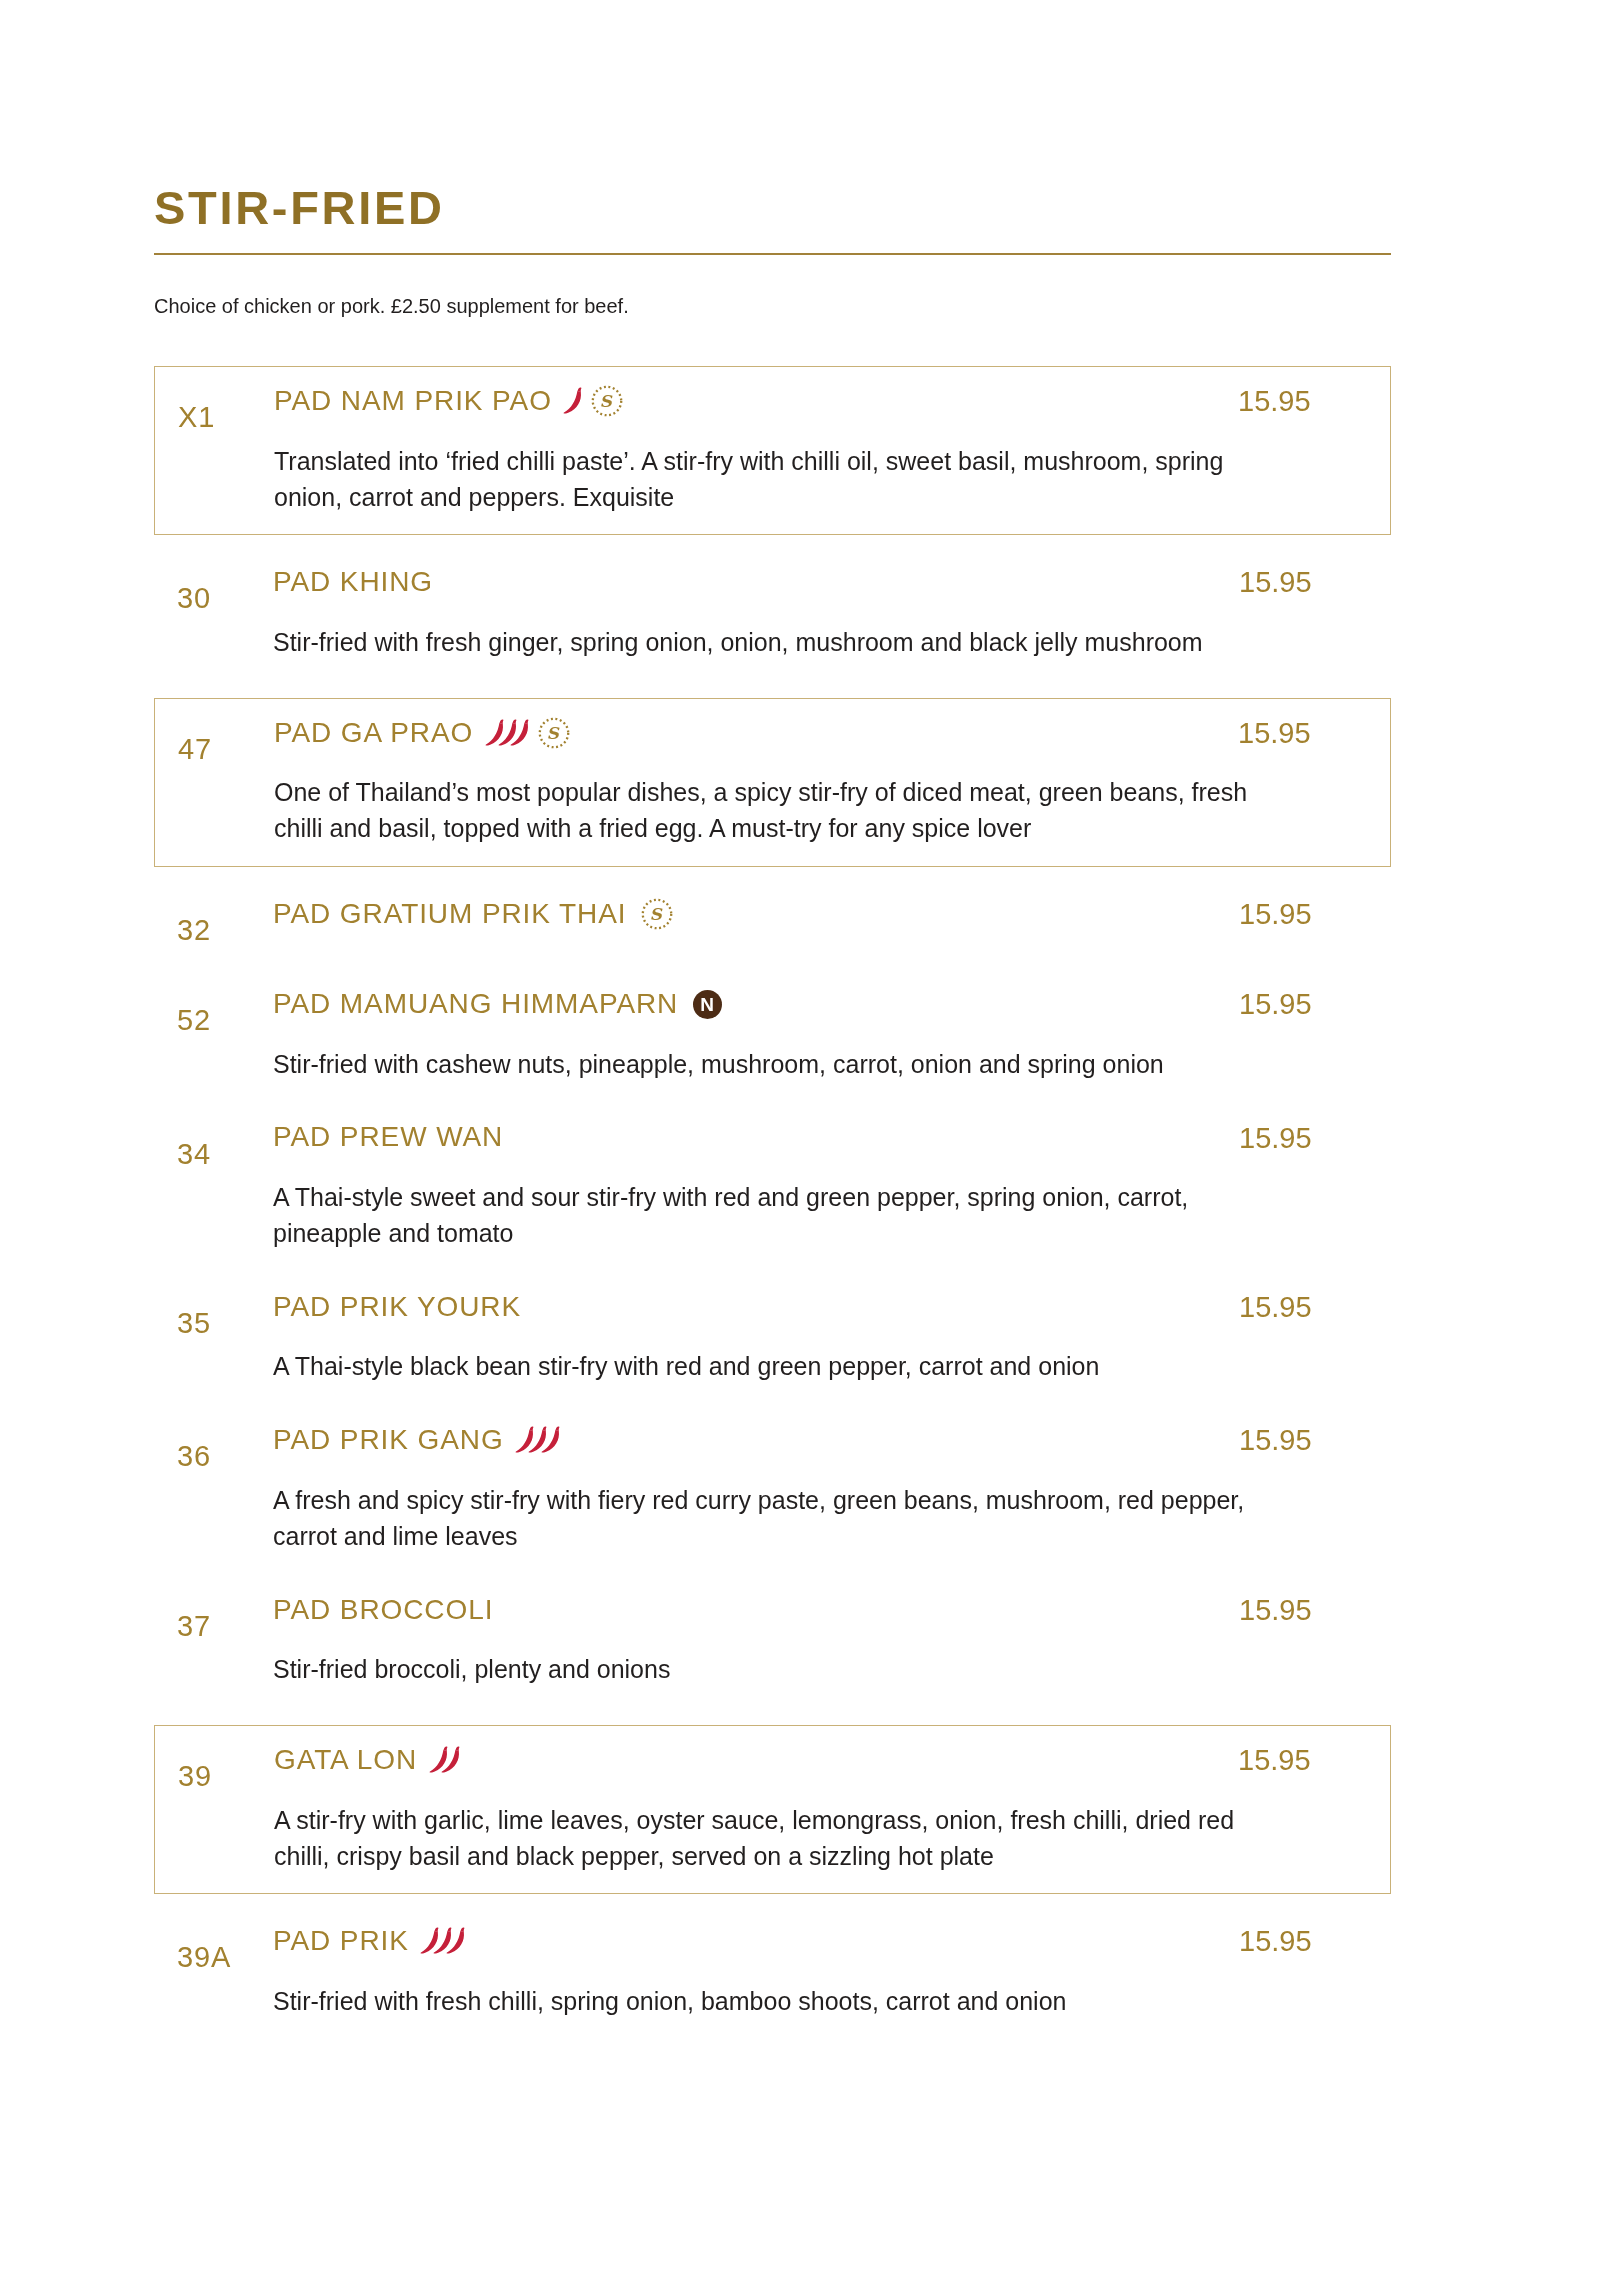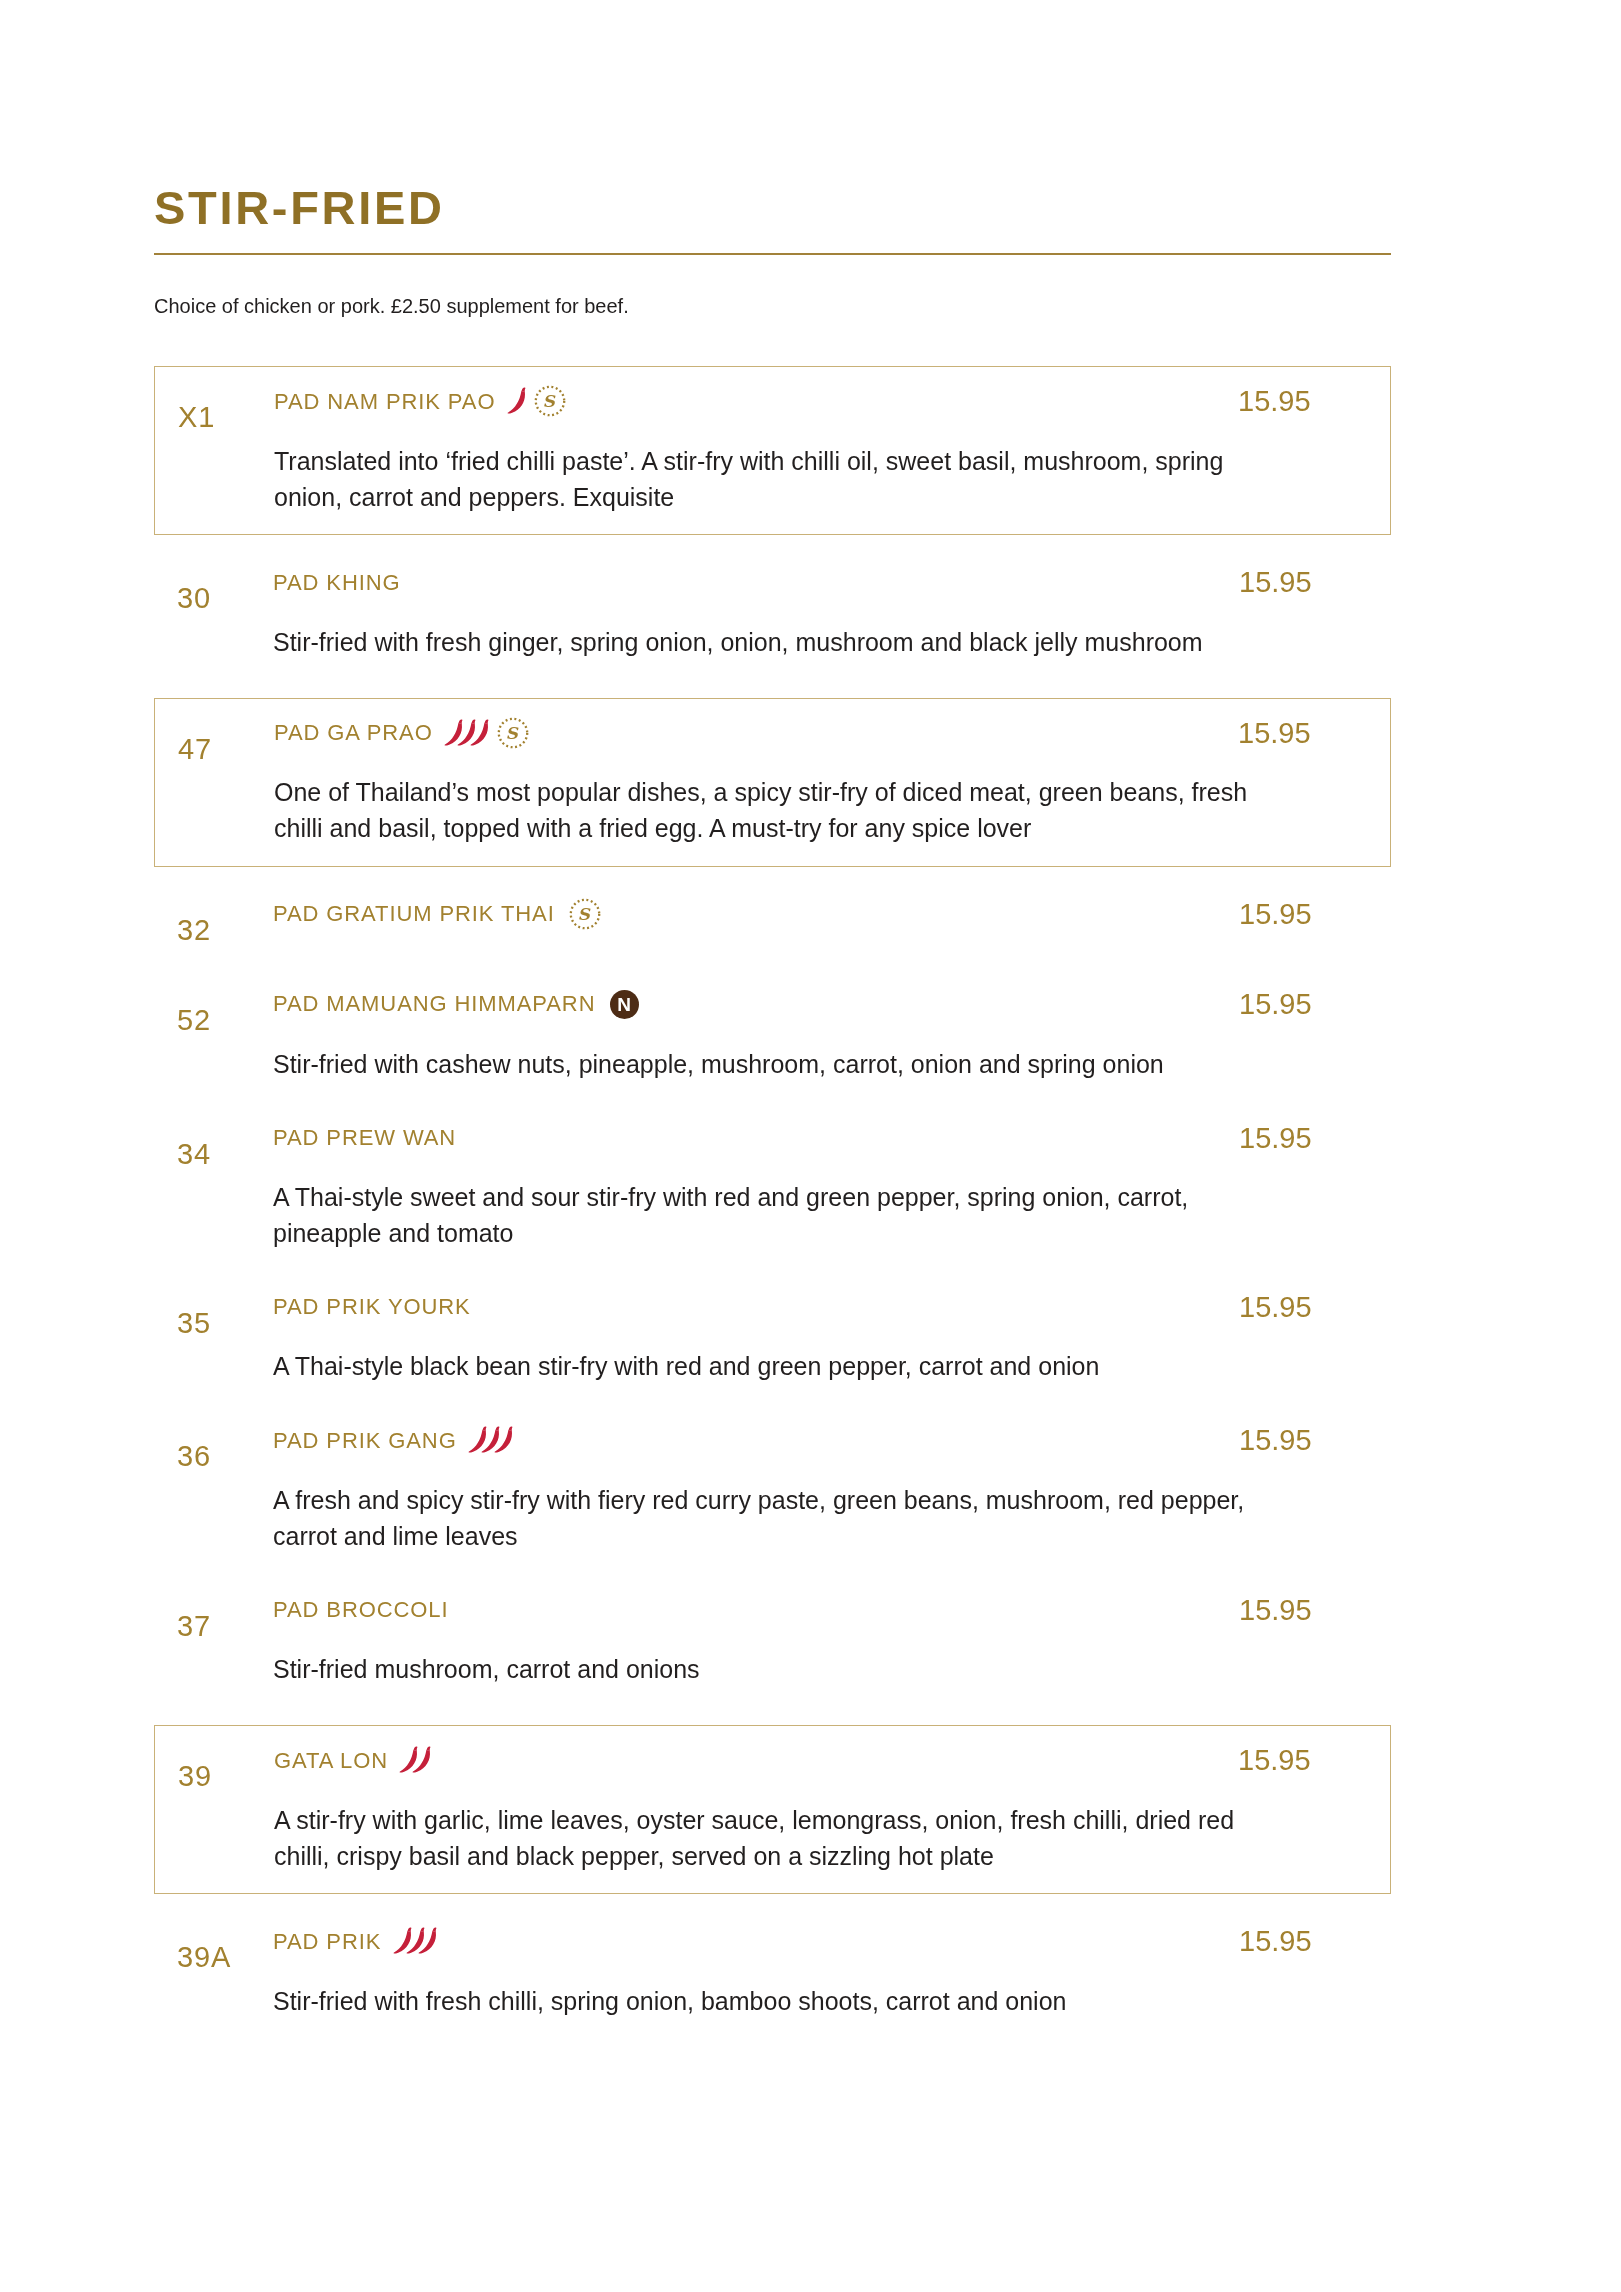--- a/index.html
+++ b/index.html
@@ -67,7 +67,7 @@
   }
   .name{
     margin:0;
-    font-size:22px;
+    font-size:28px;
     font-weight:normal;
     letter-spacing:0.9px;
     color:var(--gold);

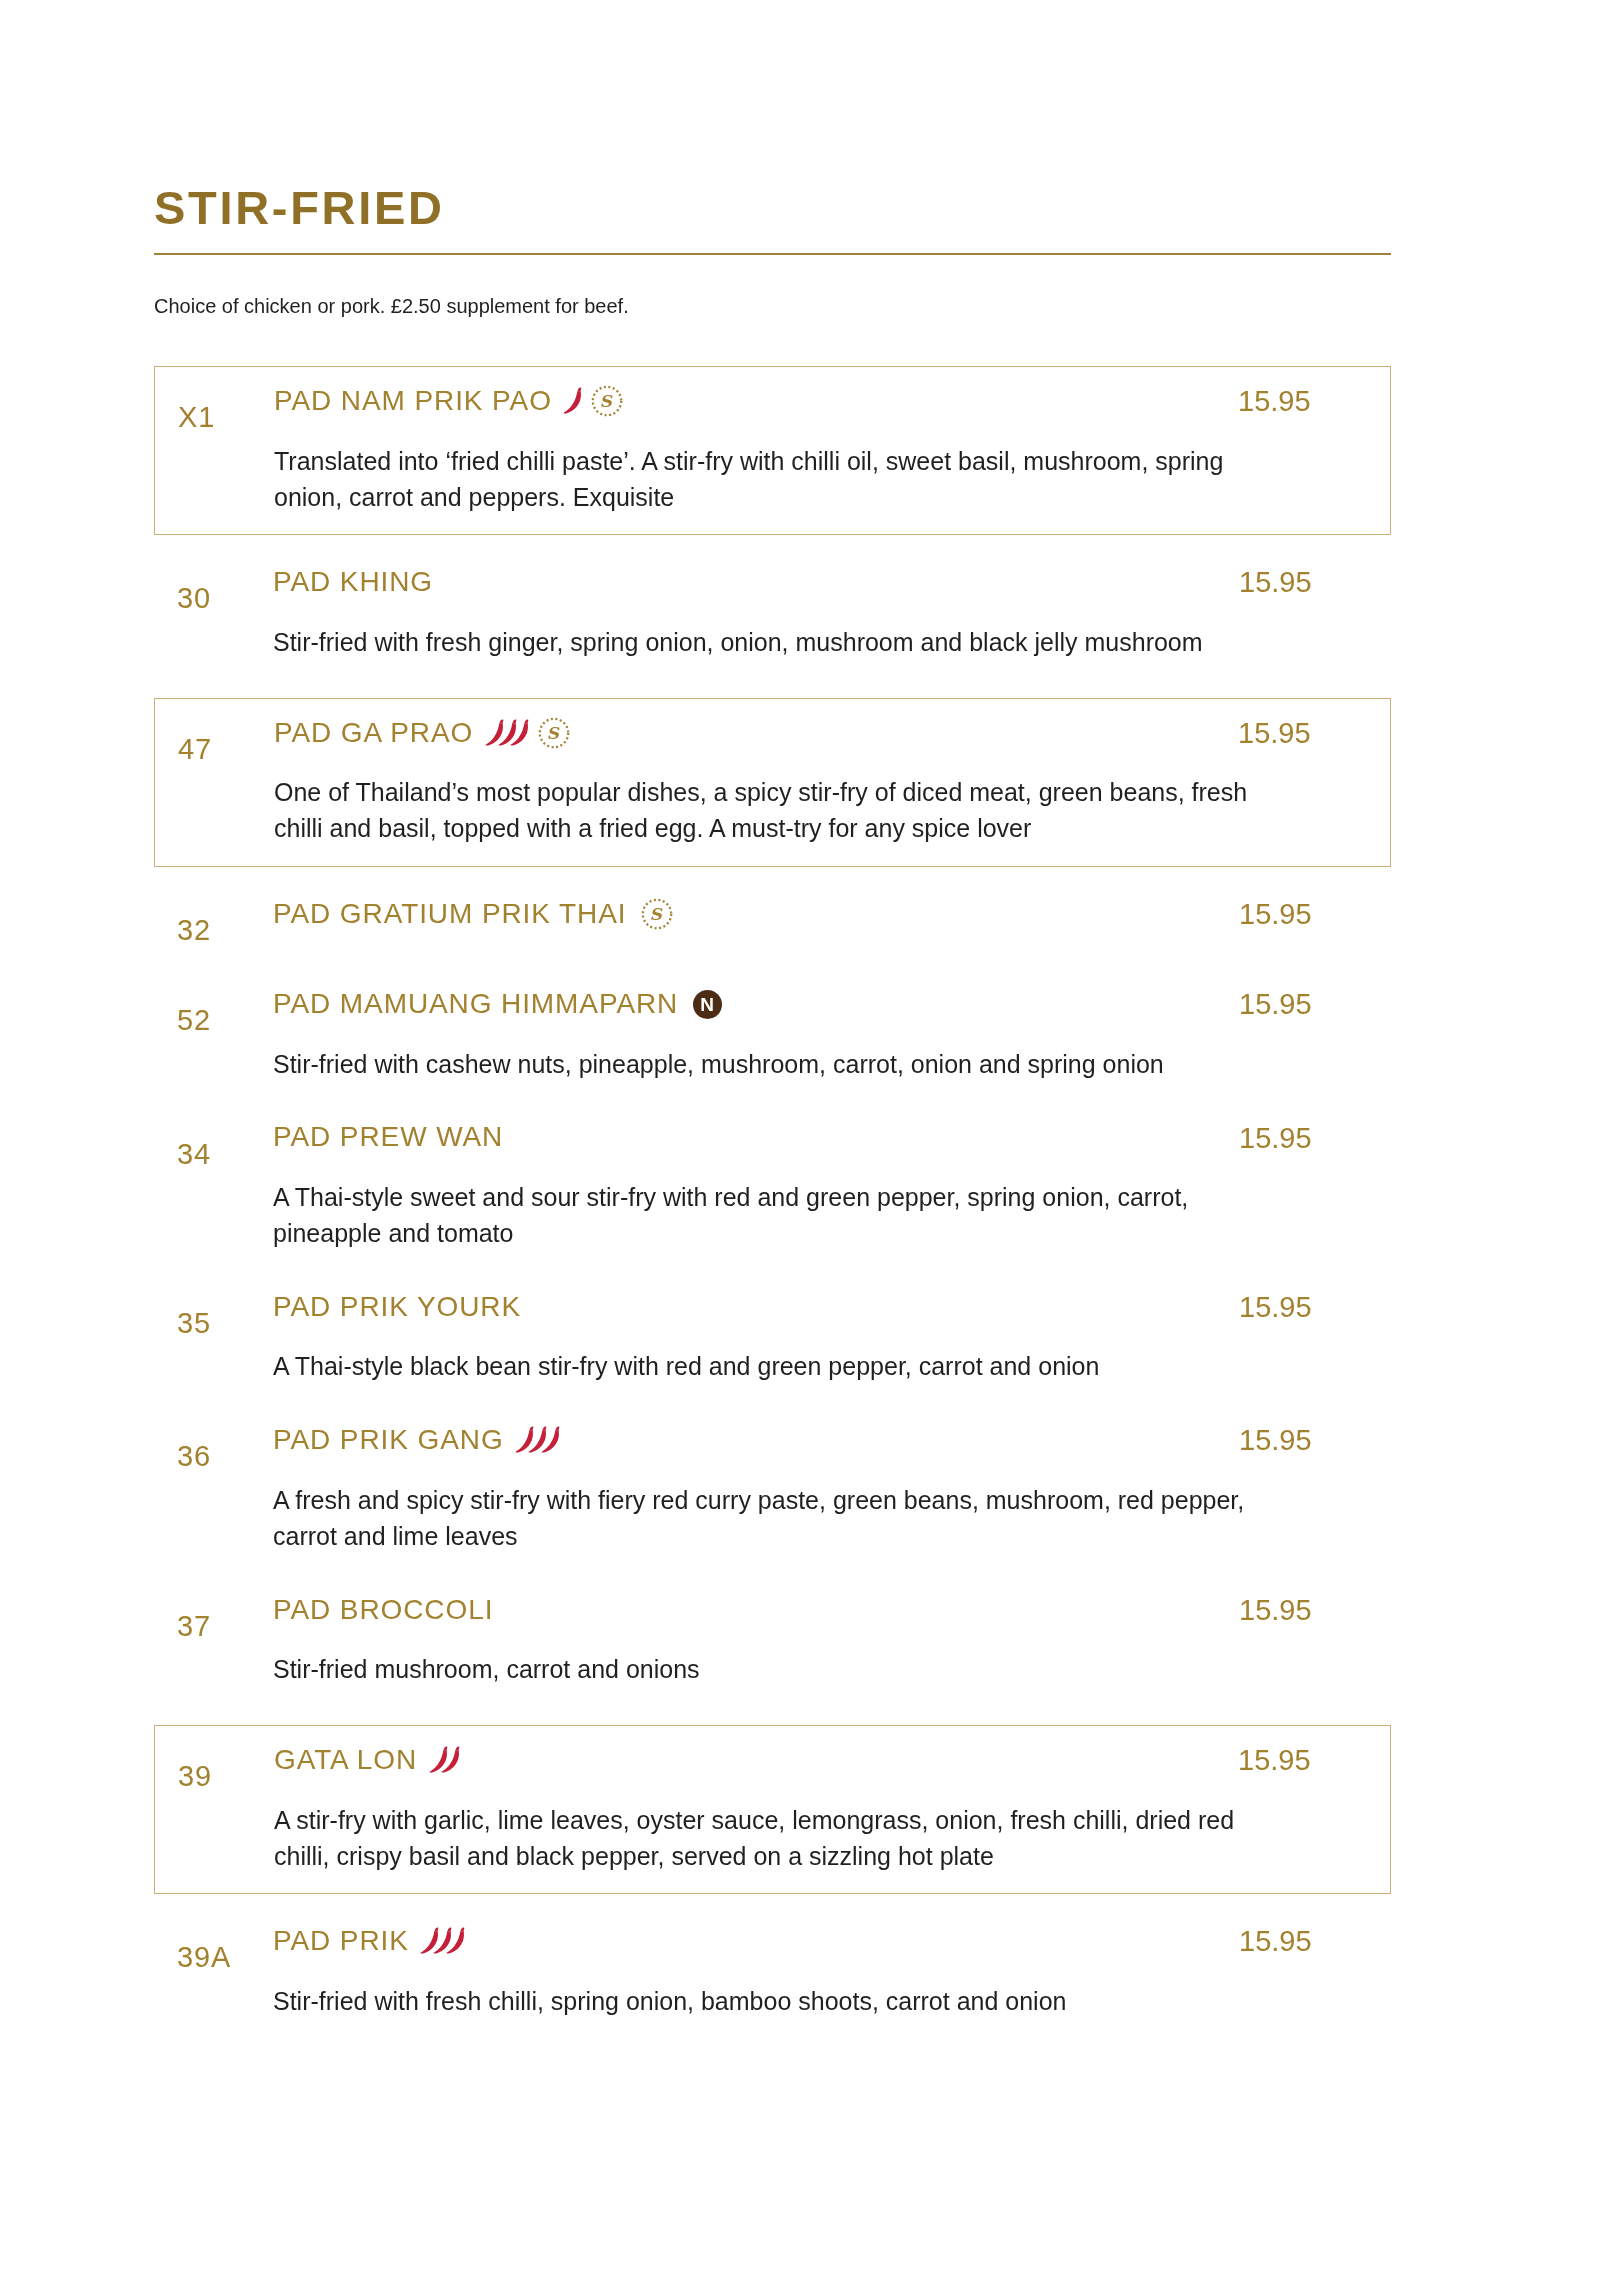--- a/index.html
+++ b/index.html
@@ -259,7 +259,7 @@
       <span class="icons"></span>
     </div>
     <div class="price">15.95</div>
-    <p class="desc">Stir-fried mushroom, carrot and onions</p>
+    <p class="desc">Stir-fried broccoli, plenty and onions</p>
   </article>
         <article class="item boxed">
     <div class="num">39</div>

